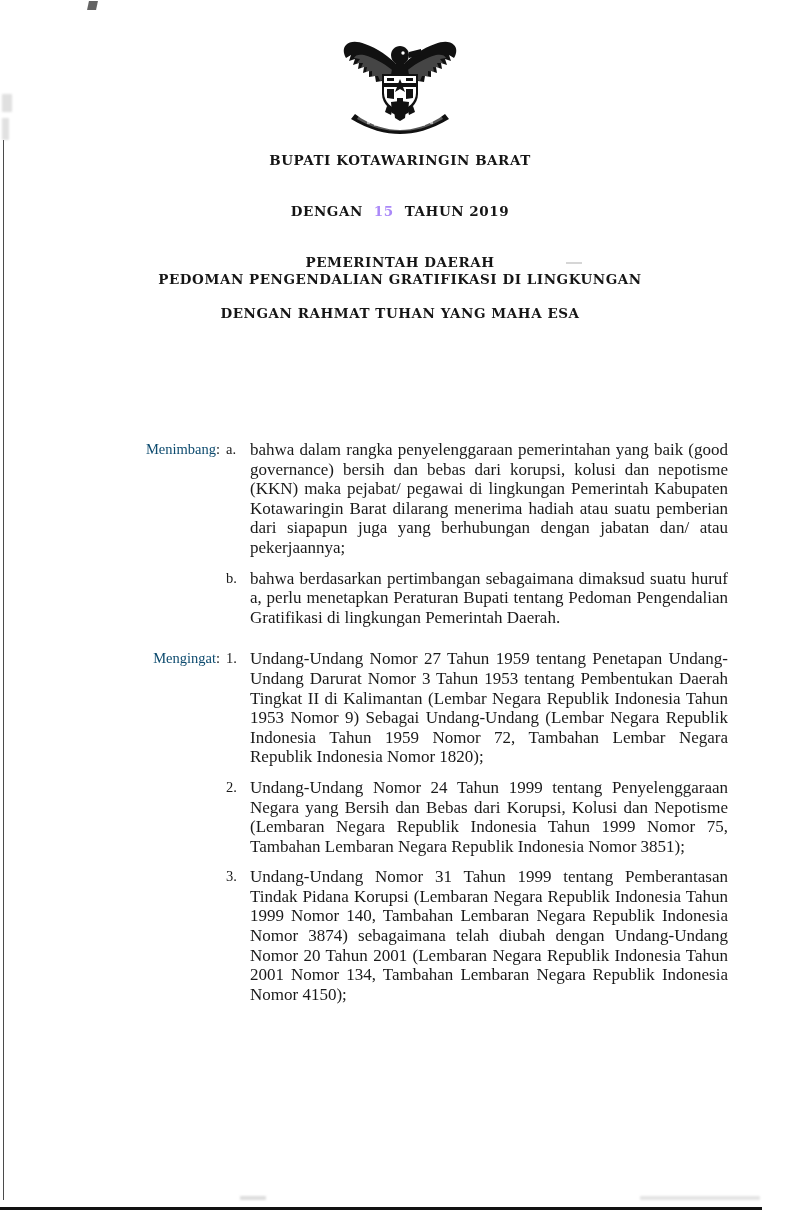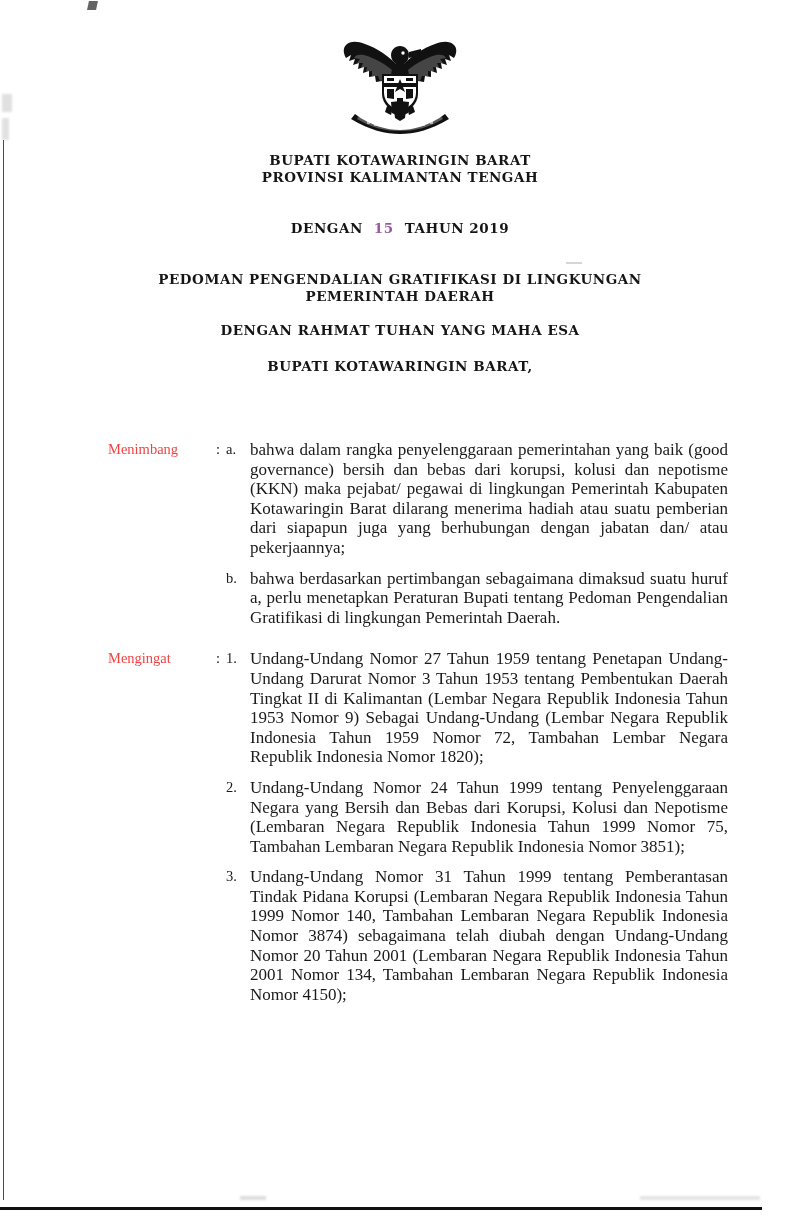--- a/index.html
+++ b/index.html
@@ -269,7 +269,6 @@
 
 <div class="heading-block">
   <div class="h-line">BUPATI KOTAWARINGIN BARAT</div>
-  <div class="h-line">PROVINSI KALIMANTAN TENGAH</div>
   <div class="gap-md"></div>
   <div class="gap-md"></div>
   <div class="h-line nomor-line"><span>DENGAN</span><span class="sp"></span><span class="nomor-value">15</span><span class="sp"></span><span>TAHUN 2019</span></div>

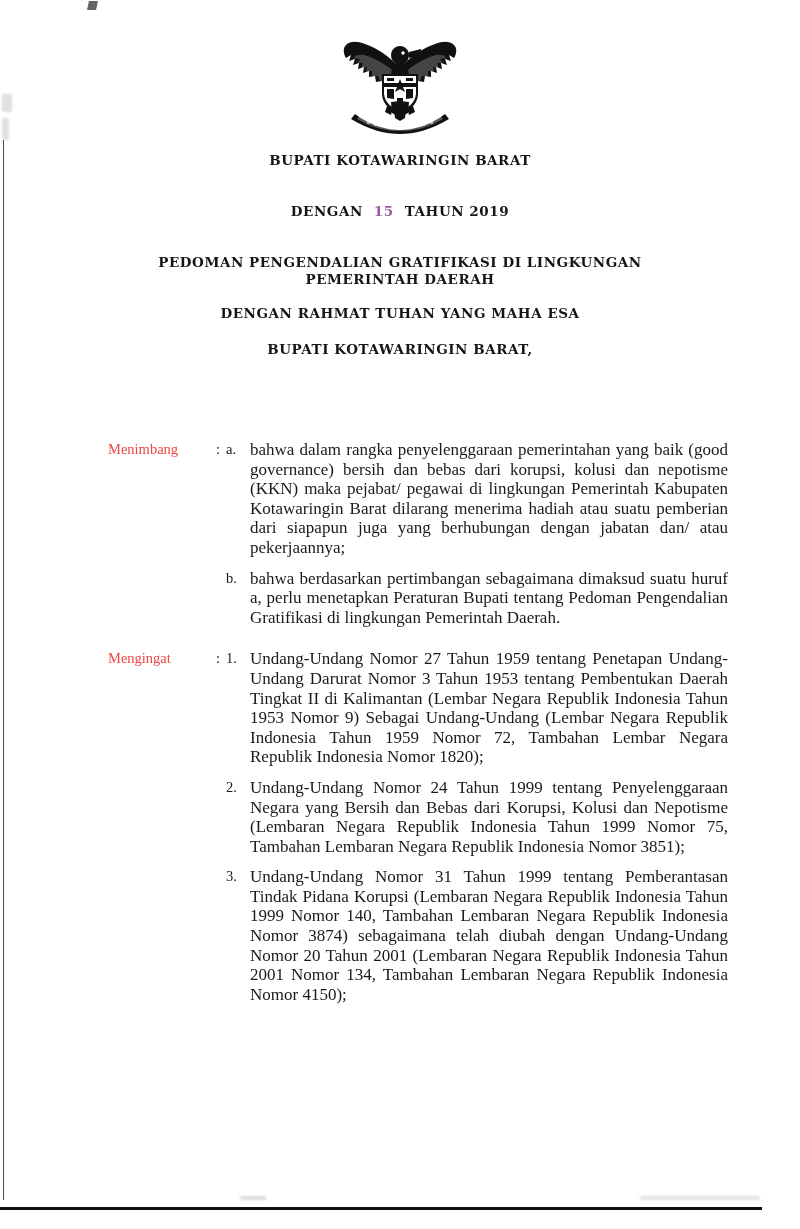--- a/index.html
+++ b/index.html
@@ -134,7 +134,7 @@
 
   .nomor-line .nomor-value {
     display: inline-block;
-    color: #701a75;
+    color: #8b5cf6;
     opacity: .72;
     filter: blur(.35px);
     padding: 0 2px;

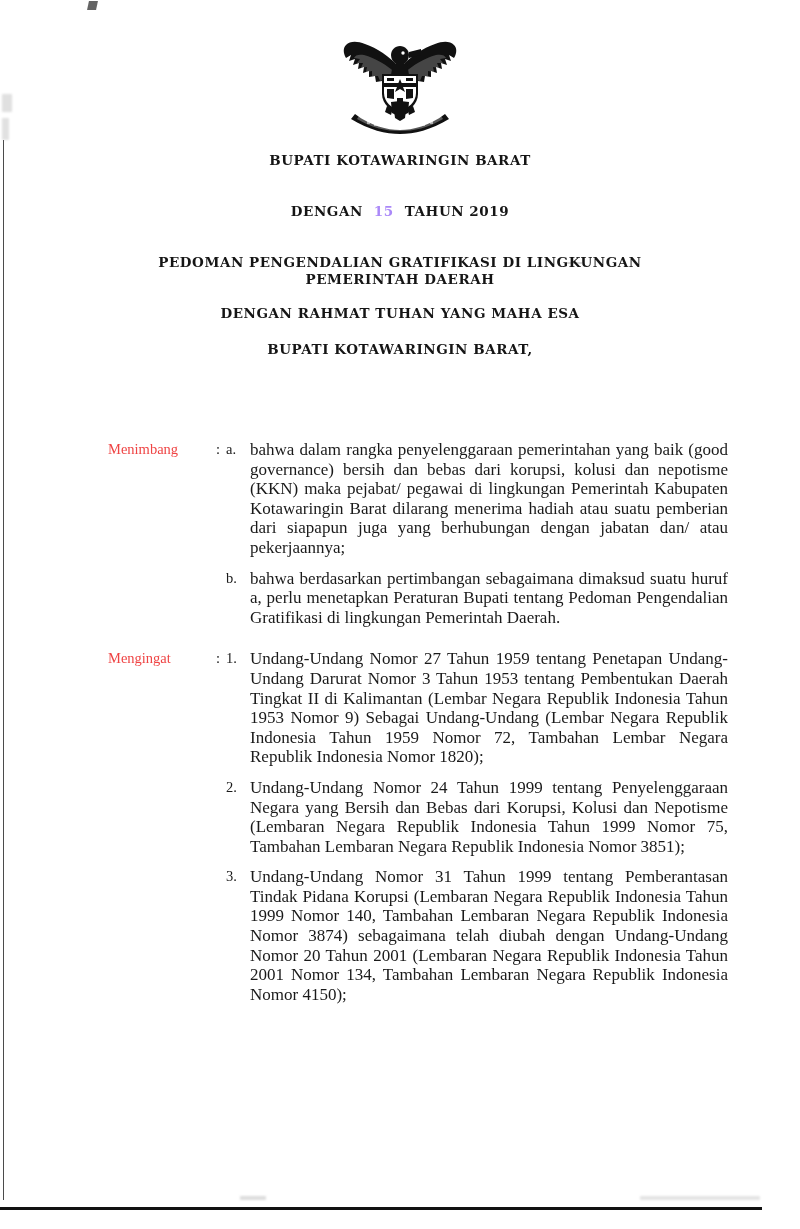--- a/index.html
+++ b/index.html
@@ -274,8 +274,8 @@
   <div class="h-line nomor-line"><span>DENGAN</span><span class="sp"></span><span class="nomor-value">15</span><span class="sp"></span><span>TAHUN 2019</span></div>
   <div class="gap-md"></div>
   <div class="gap-md"></div>
+  <div class="h-line">PEMERINTAH DAERAH</div>
   <div class="h-line">PEDOMAN PENGENDALIAN GRATIFIKASI DI LINGKUNGAN</div>
-  <div class="h-line">PEMERINTAH DAERAH</div>
   <div class="gap-md"></div>
   <div class="h-line">DENGAN RAHMAT TUHAN YANG MAHA ESA</div>
   <div class="gap-lg"></div>

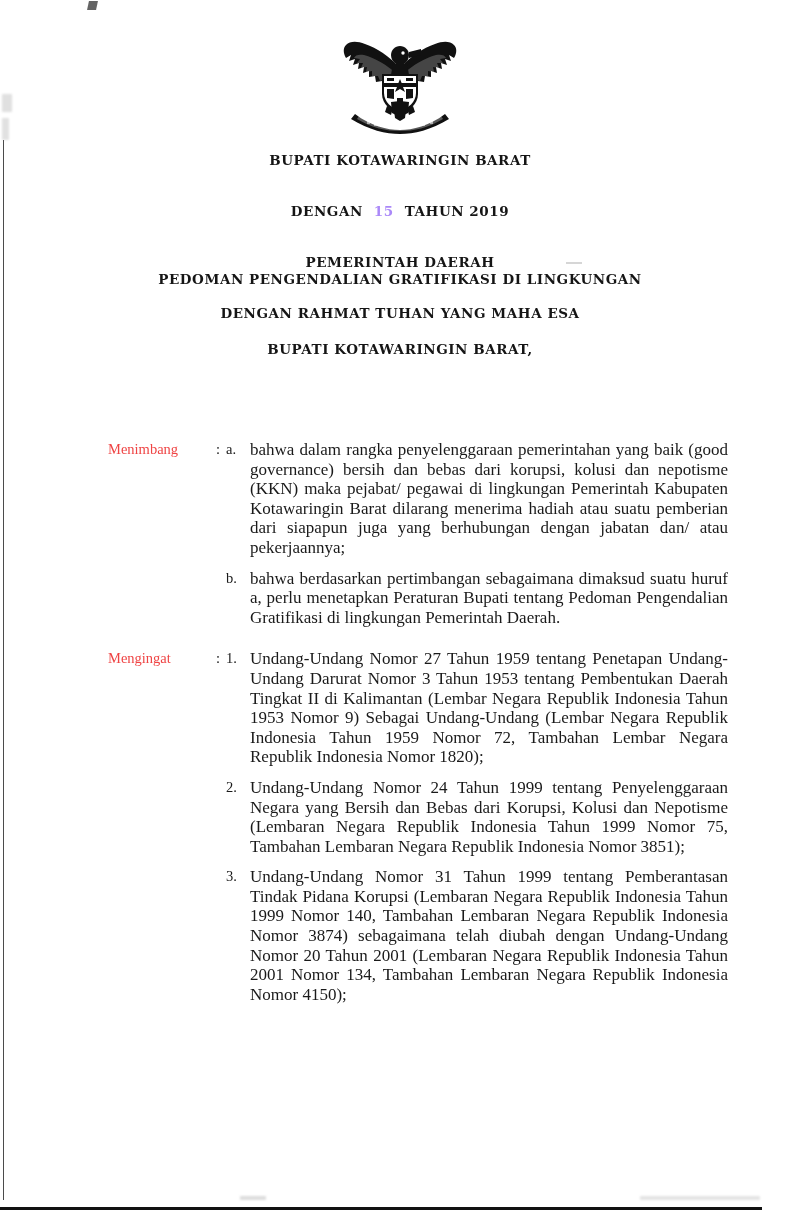--- a/index.html
+++ b/index.html
@@ -279,7 +279,6 @@
   <div class="gap-md"></div>
   <div class="h-line">DENGAN RAHMAT TUHAN YANG MAHA ESA</div>
   <div class="gap-lg"></div>
-  <div class="h-line">BUPATI KOTAWARINGIN BARAT,</div>
 </div>
 
 <div class="doc-body">

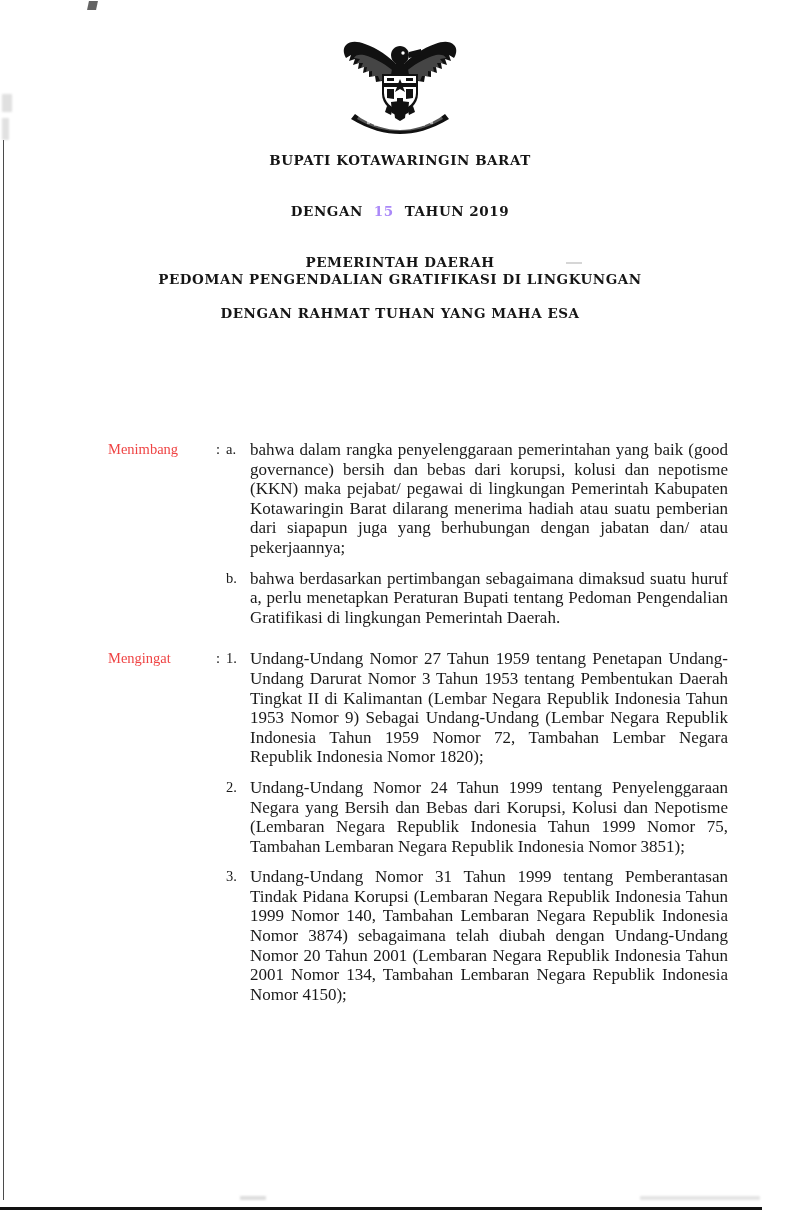--- a/index.html
+++ b/index.html
@@ -158,8 +158,9 @@
     flex: 0 0 auto;
     font-size: 14.5px;
     line-height: 19.6px;
-    color: #ef4444;
+    color: #0c4a6e;
     white-space: nowrap;
+    text-align: right;
   }
   .clause-colon {
     width: 10px;

